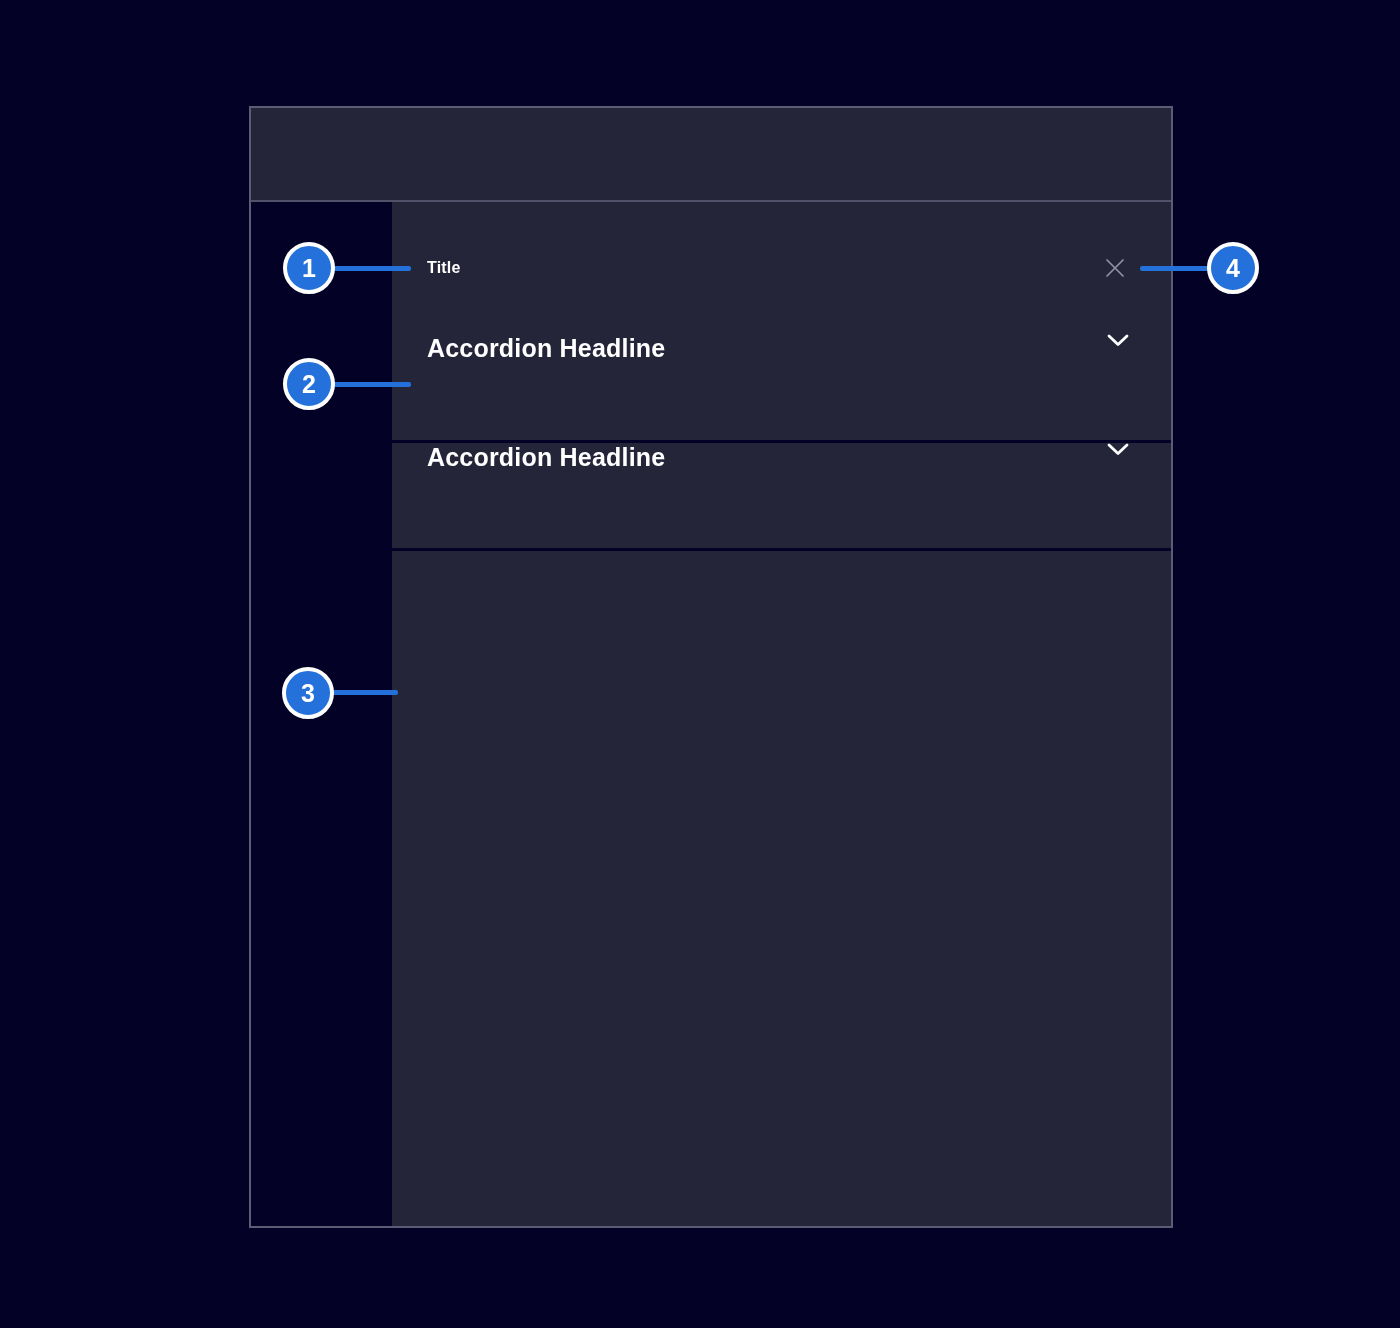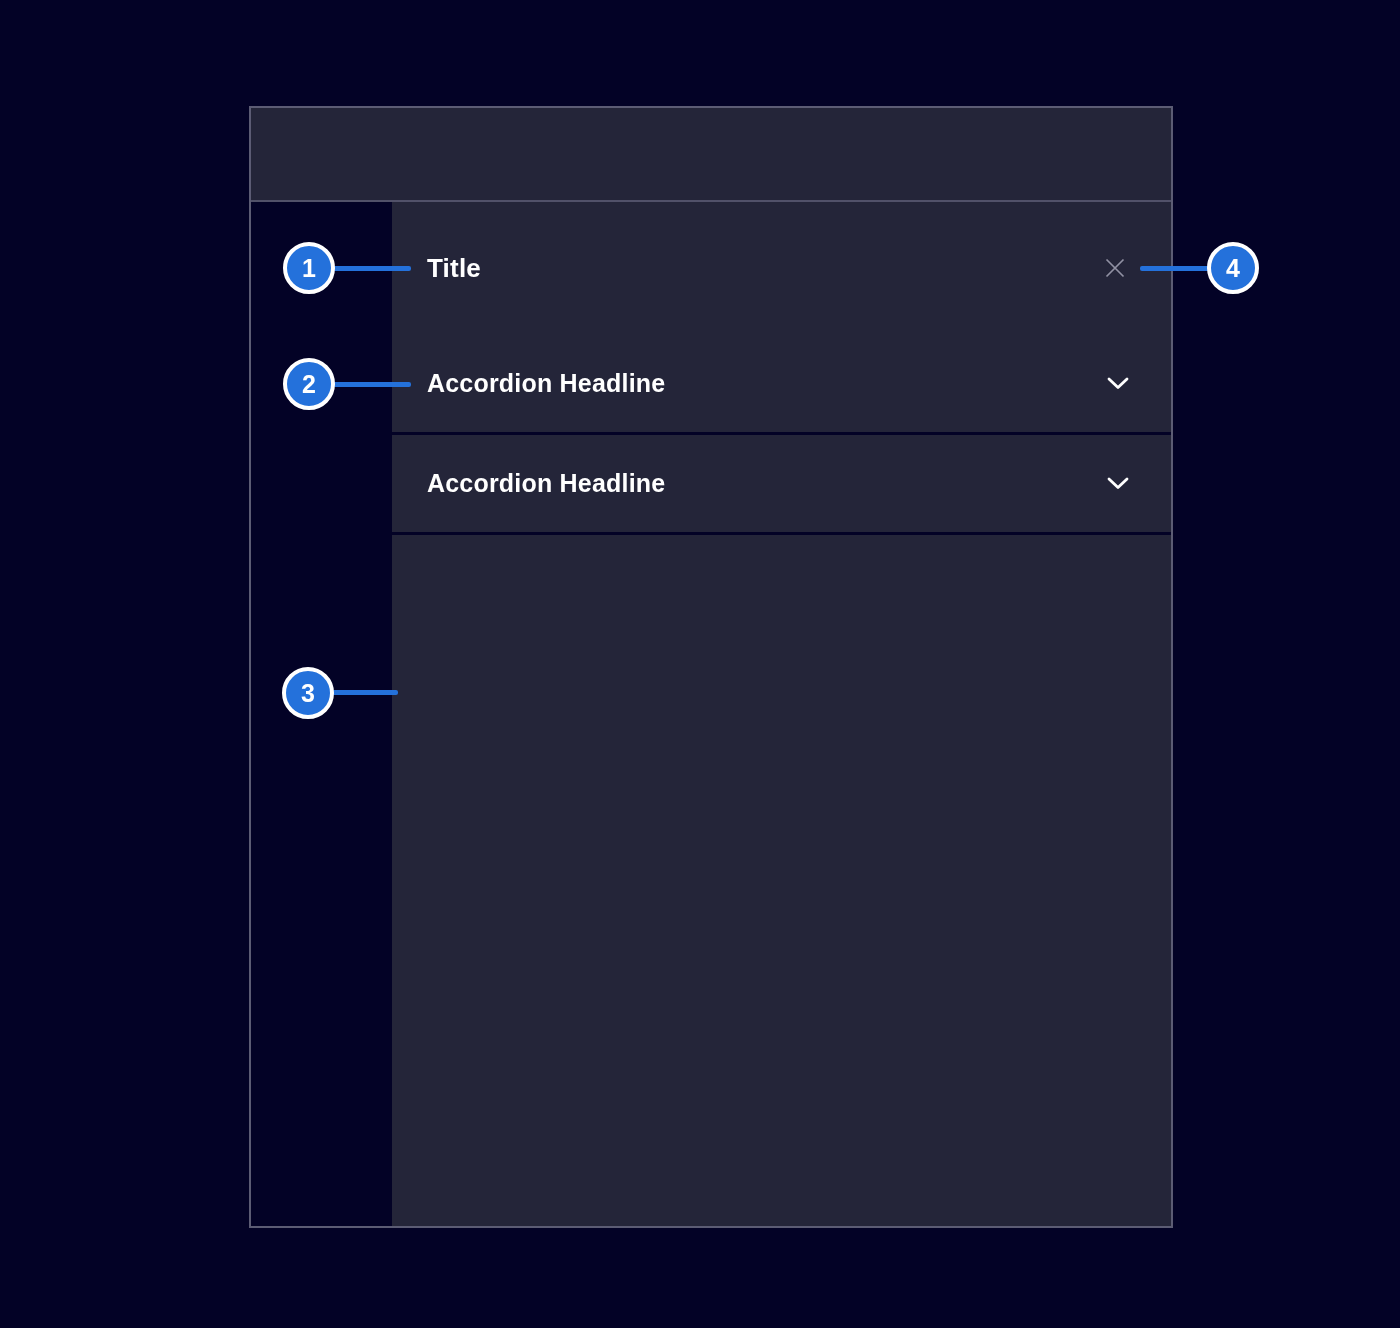--- a/index.html
+++ b/index.html
@@ -64,7 +64,7 @@
   }
   .dialog-title {
     color: #FFFFFF;
-    font-size: 26px;
+    font-size: 16px;
     font-weight: 600;
     letter-spacing: 0.2px;
   }

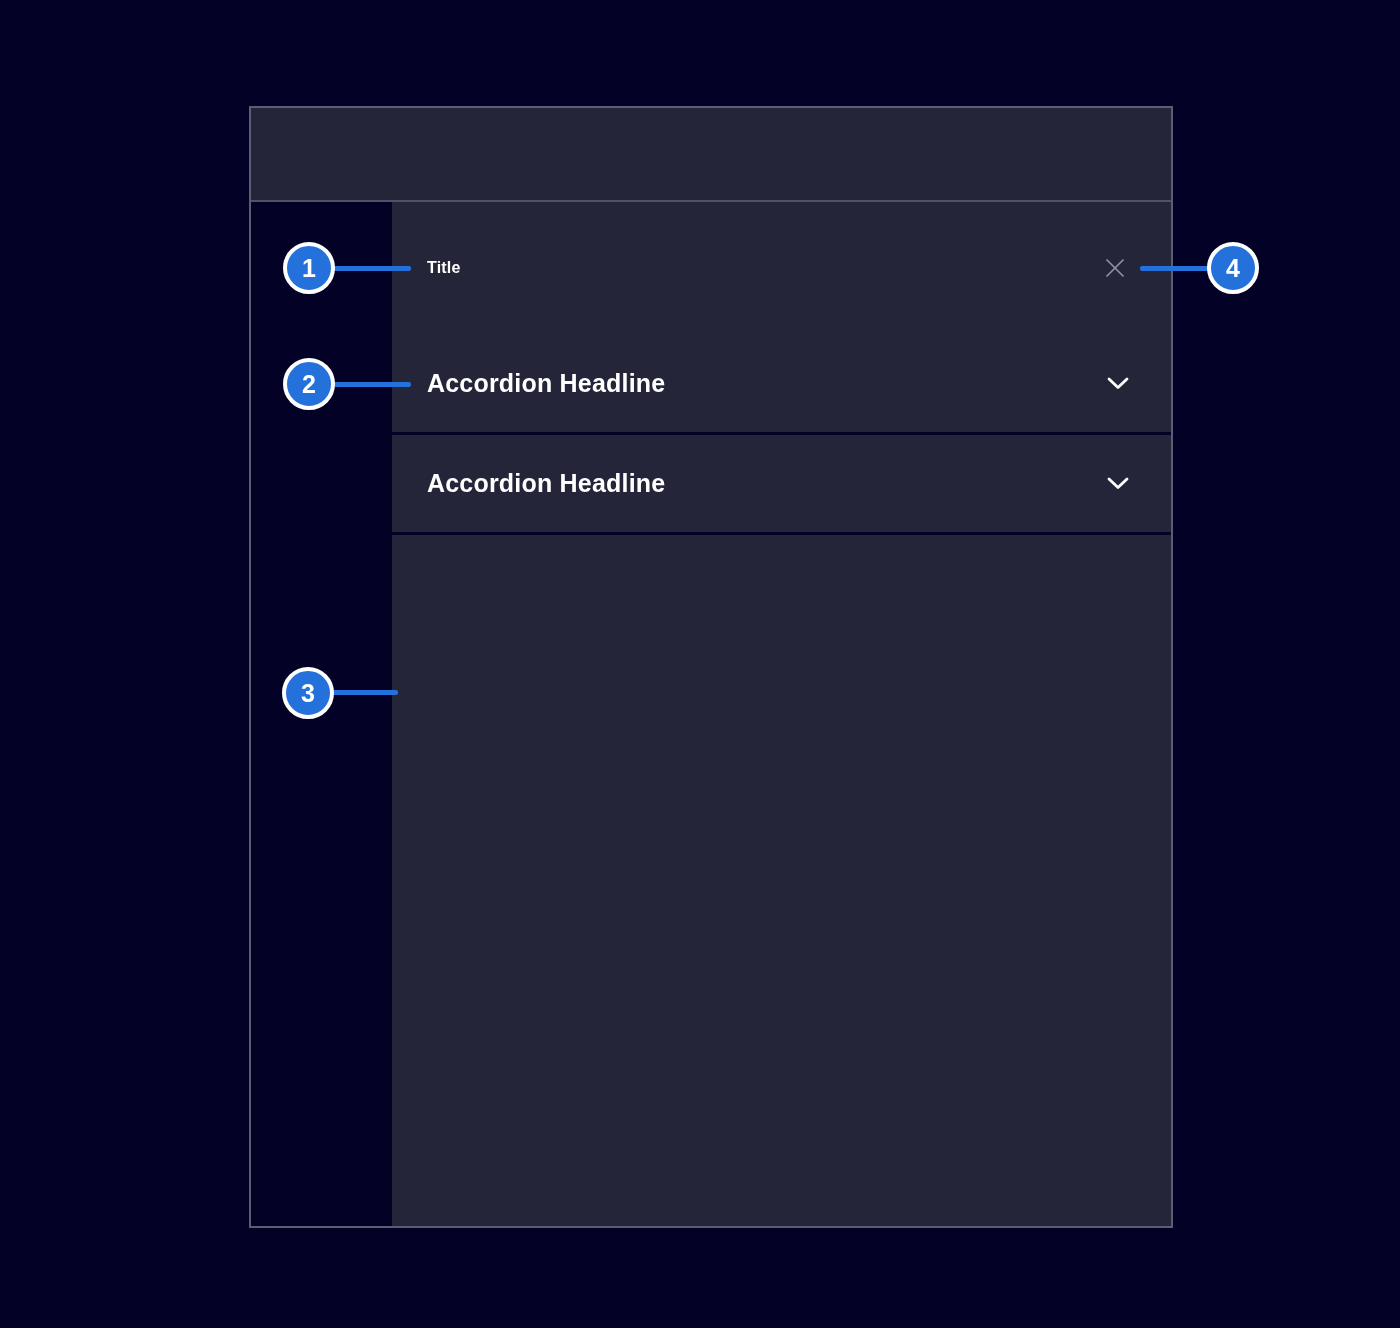--- a/index.html
+++ b/index.html
@@ -84,9 +84,9 @@
     height: 98px;
     flex: 0 0 98px;
     display: flex;
-    align-items: center;
+    align-items: flex-start;
     justify-content: space-between;
-    padding: 0 42px 0 35px;
+    padding: 0 42px 8px 35px;
     cursor: pointer;
   }
   .accordion-row.second { height: 97px; flex: 0 0 97px; }

